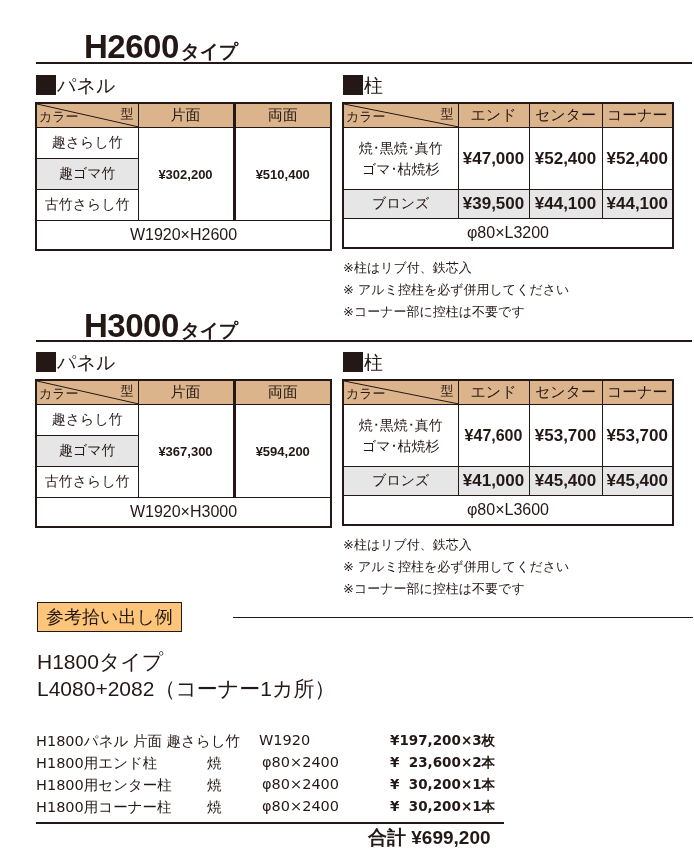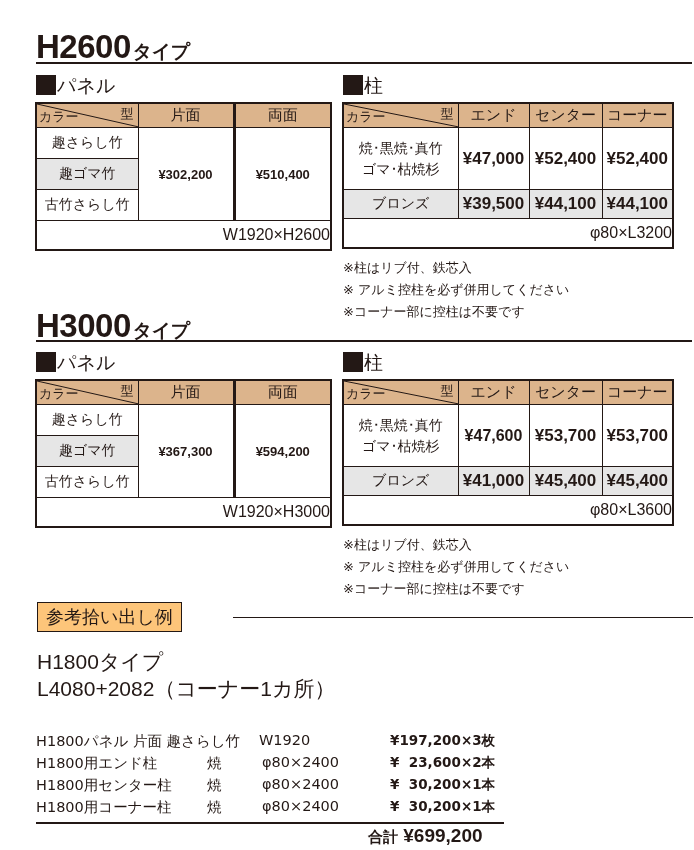--- a/index.html
+++ b/index.html
@@ -6,7 +6,7 @@
   body { width:694px; height:850px; position:relative; overflow:hidden;
          font-family:"DejaVu Sans", "Liberation Sans", sans-serif; color:#231815; }
   .abs { position:absolute; }
-  .title { font-family:"Liberation Sans", sans-serif; font-weight:bold; font-size:33px; letter-spacing:-0.5px; line-height:1; }
+  .title { font-family:"Liberation Sans", sans-serif; font-weight:bold; font-size:33px; letter-spacing:-0.5px; line-height:1;margin-left:48px; }
   .title .suffix { font-size:19px; font-weight:bold; margin-left:2px; }
   .rule { height:1.5px; background:#231815; }
   .sec-head { font-size:19px; line-height:1; display:flex; align-items:center; }

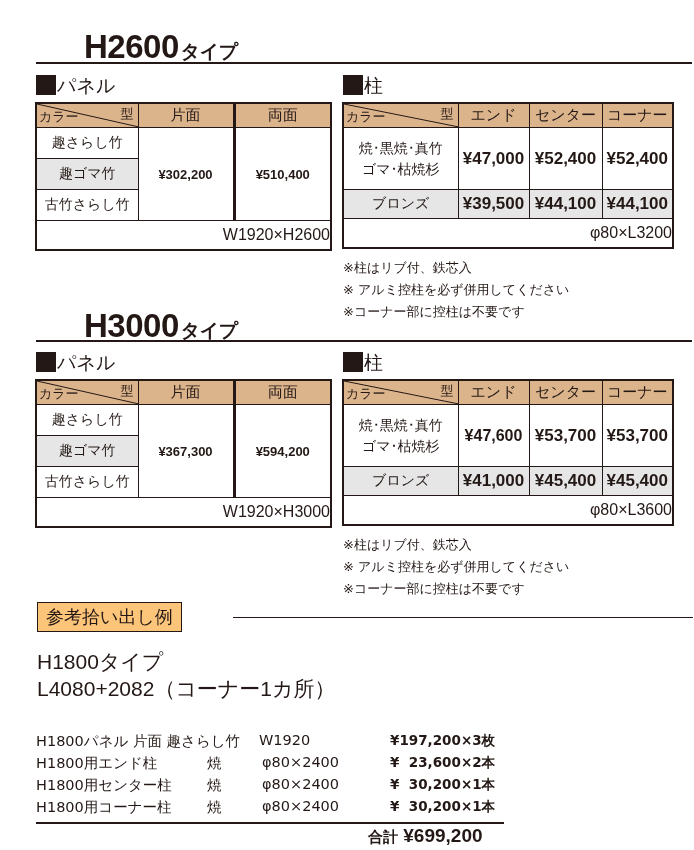--- a/index.html
+++ b/index.html
@@ -21,7 +21,7 @@
   .color-cell { font-size:14px; height:30px; }
   .gray { background:#e6e6e6; }
   .price { font-family:"Liberation Sans", sans-serif; font-weight:bold; font-size:13px; }
-  .size { font-family:"Liberation Sans", sans-serif; font-size:16px; height:28px;text-align:right; }
+  .size { font-family:"Liberation Sans", sans-serif; font-size:16px; height:28px; }
   .thick-l { border-left:3px solid #231815; }
   .notes { font-size:13px; line-height:22px; }
   .ref-box { background:#fdc57a; border:1.5px solid #231815; font-size:18px; padding:2px 8px; }

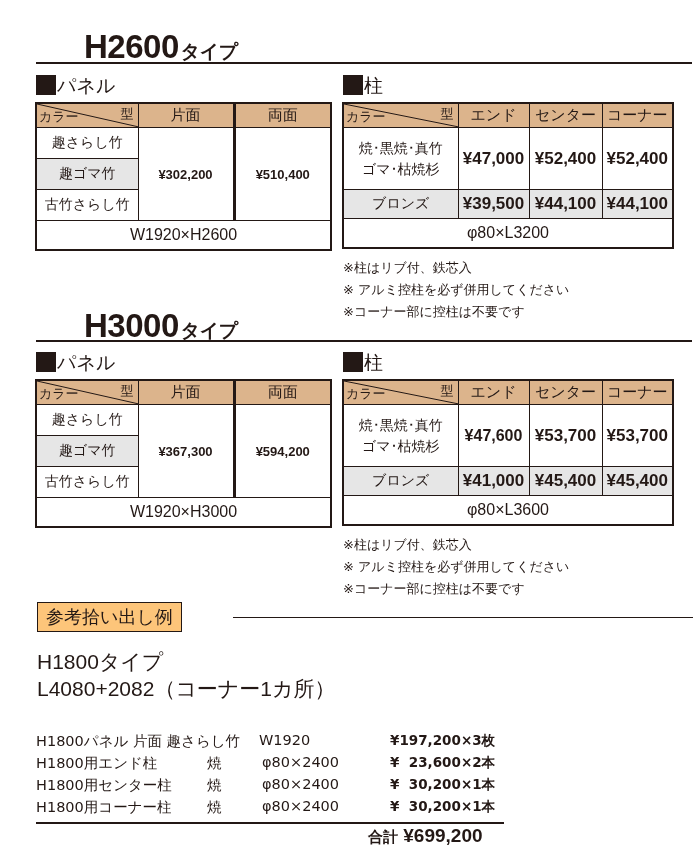--- a/index.html
+++ b/index.html
@@ -256,7 +256,7 @@
 
 <div class="abs rule" style="left:36px;top:822px;width:468px;height:2px;"></div>
 <div class="abs total" style="left:368px;top:825px;">
-  <span style="font-size:15px;">合計</span>
+  <span style="font-size:19px;">合計</span>
   <span>¥699,200</span>
 </div>
 

